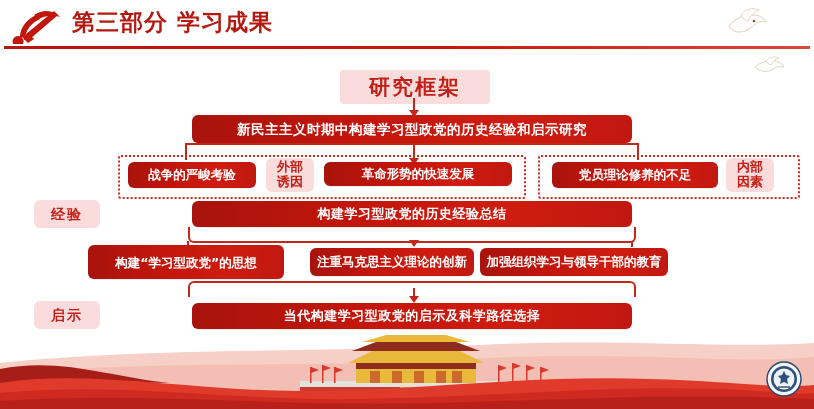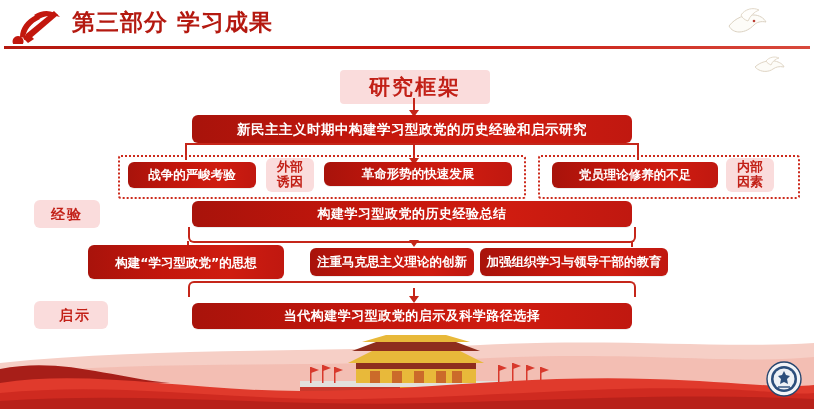--- a/index.html
+++ b/index.html
@@ -170,7 +170,7 @@
   <div class="vline" style="left:413px;top:288px;height:10px;"></div>
   <div class="arrow" style="left:409px;top:296px;"></div>
 
-  <div class="pill" style="left:34px;top:301px;width:66px;height:28px;font-size:14px;letter-spacing:2px;padding-left:8px;">启示</div>
+  <div class="pill" style="left:34px;top:301px;width:66px;height:28px;font-size:14px;letter-spacing:2px;">启示</div>
 
   <div class="bar" style="left:192px;top:303px;width:440px;height:26px;font-size:13px;letter-spacing:.5px;">当代构建学习型政党的启示及科学路径选择</div>
 

